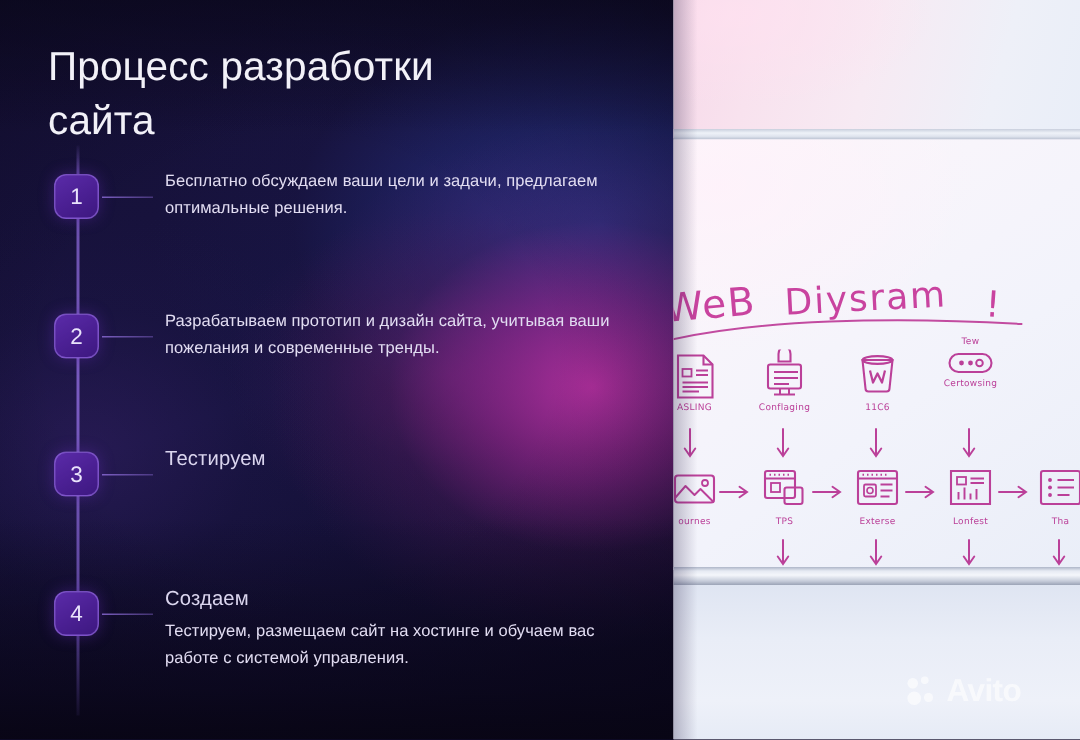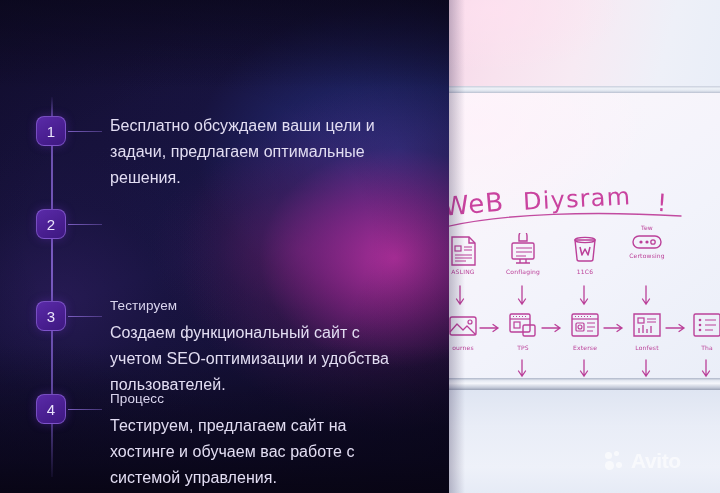--- a/index.html
+++ b/index.html
@@ -289,6 +289,10 @@
     <div class="bg-layer bg-vignette2"></div>
     <div class="bg-layer bg-vignette"></div>
 
+    <h1 class="title">
+      <span>Процесс разработки</span><br>
+      <span>сайта</span>
+    </h1>
 
     <div class="timeline-line"></div>
 

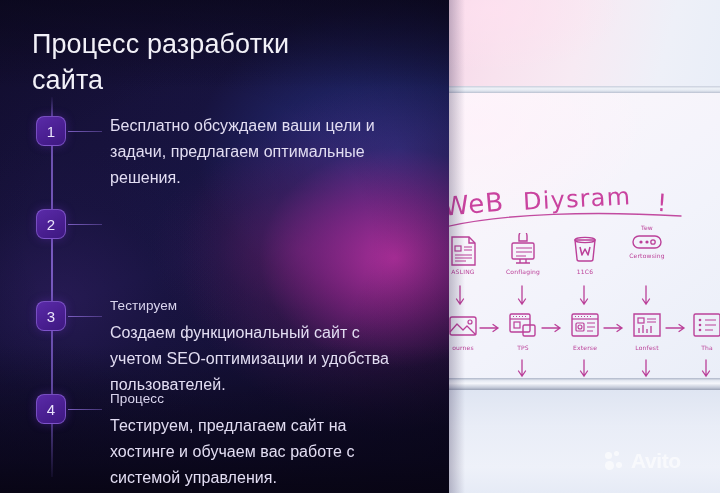--- a/index.html
+++ b/index.html
@@ -135,7 +135,7 @@
     letter-spacing: 0.1px;
   }
   .step-desc {
-    font-size: 16px;
+    font-size: 11px;
     line-height: 1.62;
     color: #e2ddf2;
     letter-spacing: 0.05px;

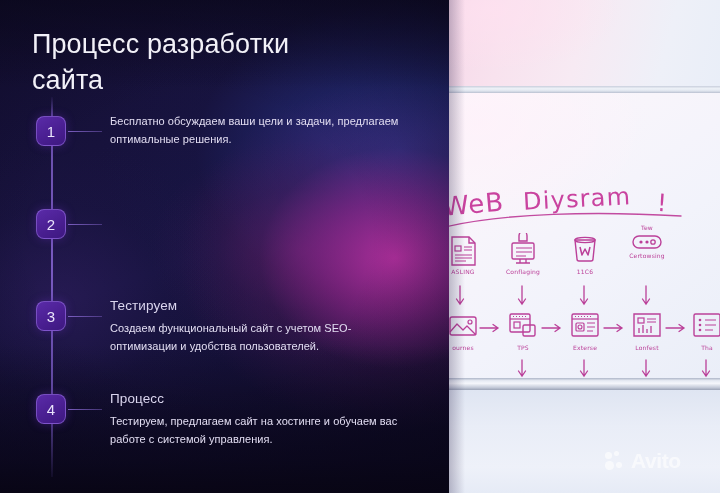--- a/index.html
+++ b/index.html
@@ -314,6 +314,7 @@
         </div>
         <div class="connector"></div>
         <div class="step-body">
+          <div class="step-desc">Разрабатываем прототип и дизайн сайта, учитывая ваши пожелания и современные тренды.</div>
         </div>
       </div>
 

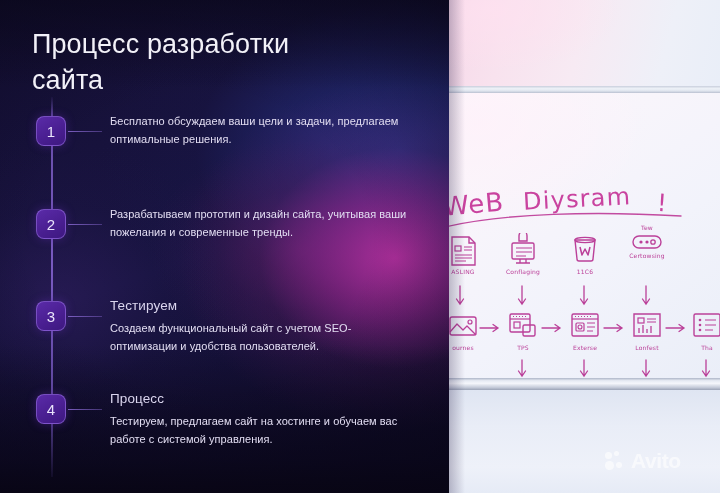--- a/index.html
+++ b/index.html
@@ -325,7 +325,6 @@
         <div class="connector"></div>
         <div class="step-body">
           <div class="step-title">Тестируем</div>
-          <div class="step-desc">Создаем функциональный сайт с учетом SEO-оптимизации и удобства пользователей.</div>
         </div>
       </div>
 

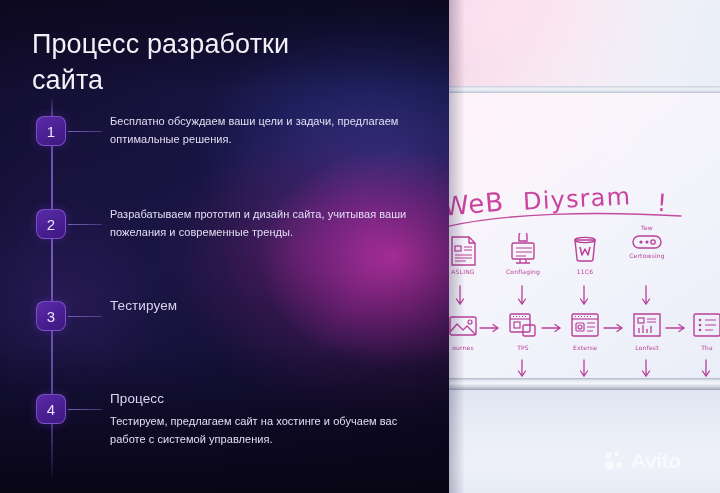--- a/index.html
+++ b/index.html
@@ -334,7 +334,7 @@
         </div>
         <div class="connector"></div>
         <div class="step-body">
-          <div class="step-title">Процесс</div>
+          <div class="step-title">Создаем</div>
           <div class="step-desc">Тестируем, предлагаем сайт на хостинге и обучаем вас работе с системой управления.</div>
         </div>
       </div>

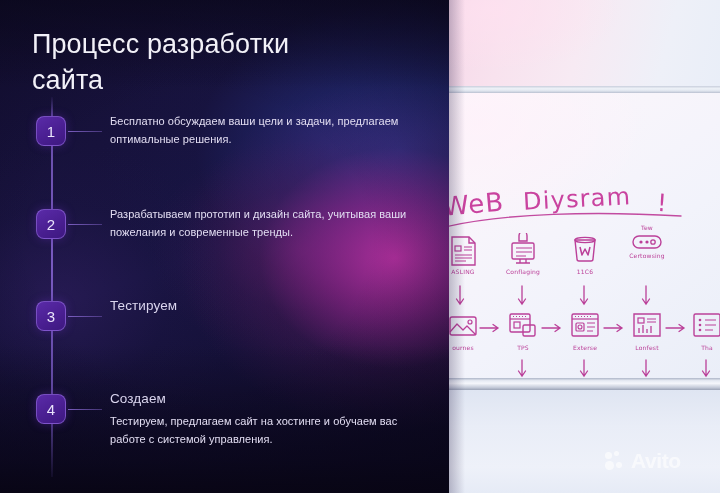--- a/index.html
+++ b/index.html
@@ -335,7 +335,7 @@
         <div class="connector"></div>
         <div class="step-body">
           <div class="step-title">Создаем</div>
-          <div class="step-desc">Тестируем, предлагаем сайт на хостинге и обучаем вас работе с системой управления.</div>
+          <div class="step-desc">Тестируем, размещаем сайт на хостинге и обучаем вас работе с системой управления.</div>
         </div>
       </div>
 

